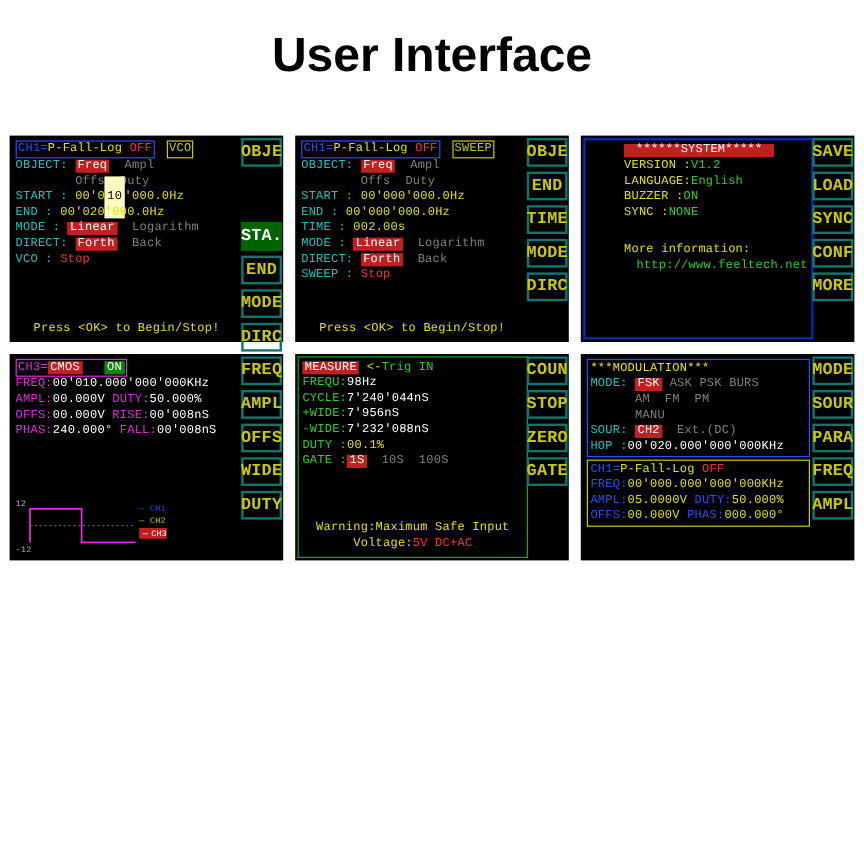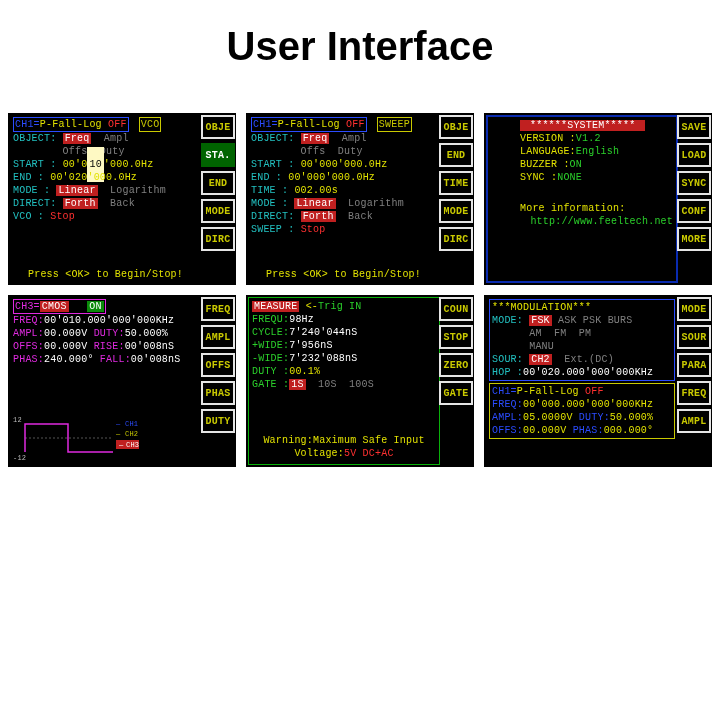--- a/index.html
+++ b/index.html
@@ -44,9 +44,9 @@
   .key{
     width:30px;
     height:20px;
-    border:2px solid #e5e5e5;
+    border:2px solid #0f766e;
     color:#c9c900;
-    font-size:10px;
+    font-size:14px;
     display:flex;
     align-items:center;
     justify-content:center;

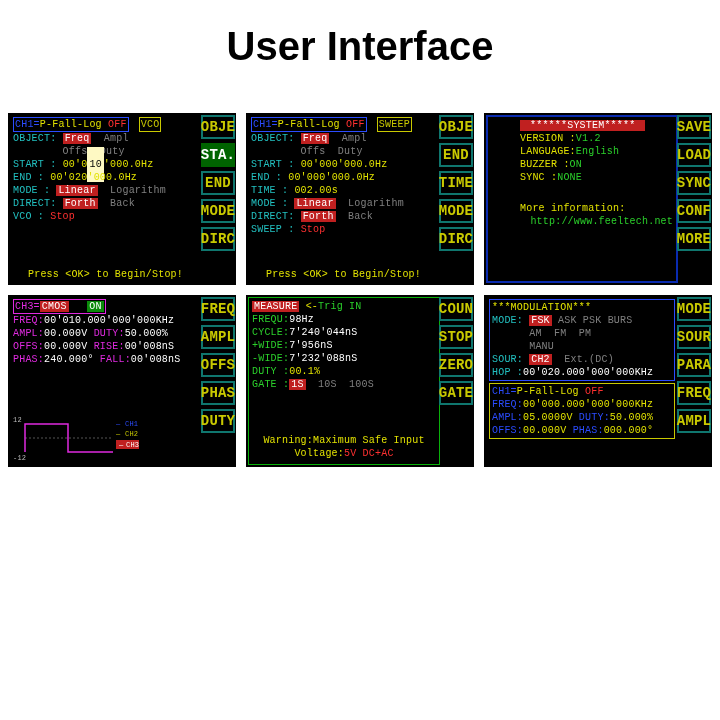--- a/index.html
+++ b/index.html
@@ -53,7 +53,7 @@
     font-weight:bold;
   }
   .key.active{
-    background:#006400;color:#fff;border-color:#006400;
+    background:#006400;color:#fff;border-color:#006400;margin-top:42px;
   }
   .screen{
     position:absolute;

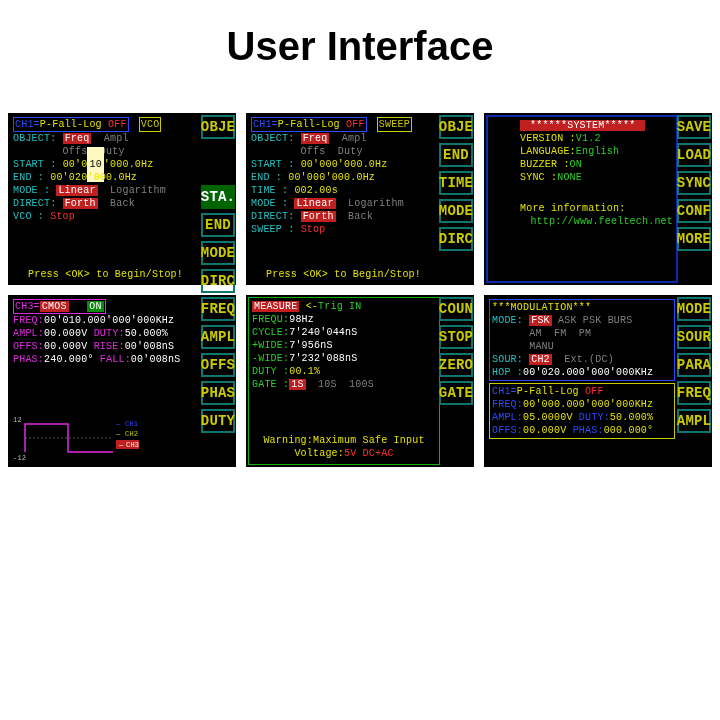--- a/index.html
+++ b/index.html
@@ -188,7 +188,7 @@
     <div class="key">FREQ</div>
     <div class="key">AMPL</div>
     <div class="key">OFFS</div>
-    <div class="key">PHAS</div>
+    <div class="key">WIDE</div>
     <div class="key">DUTY</div>
   </div>
 </div>

